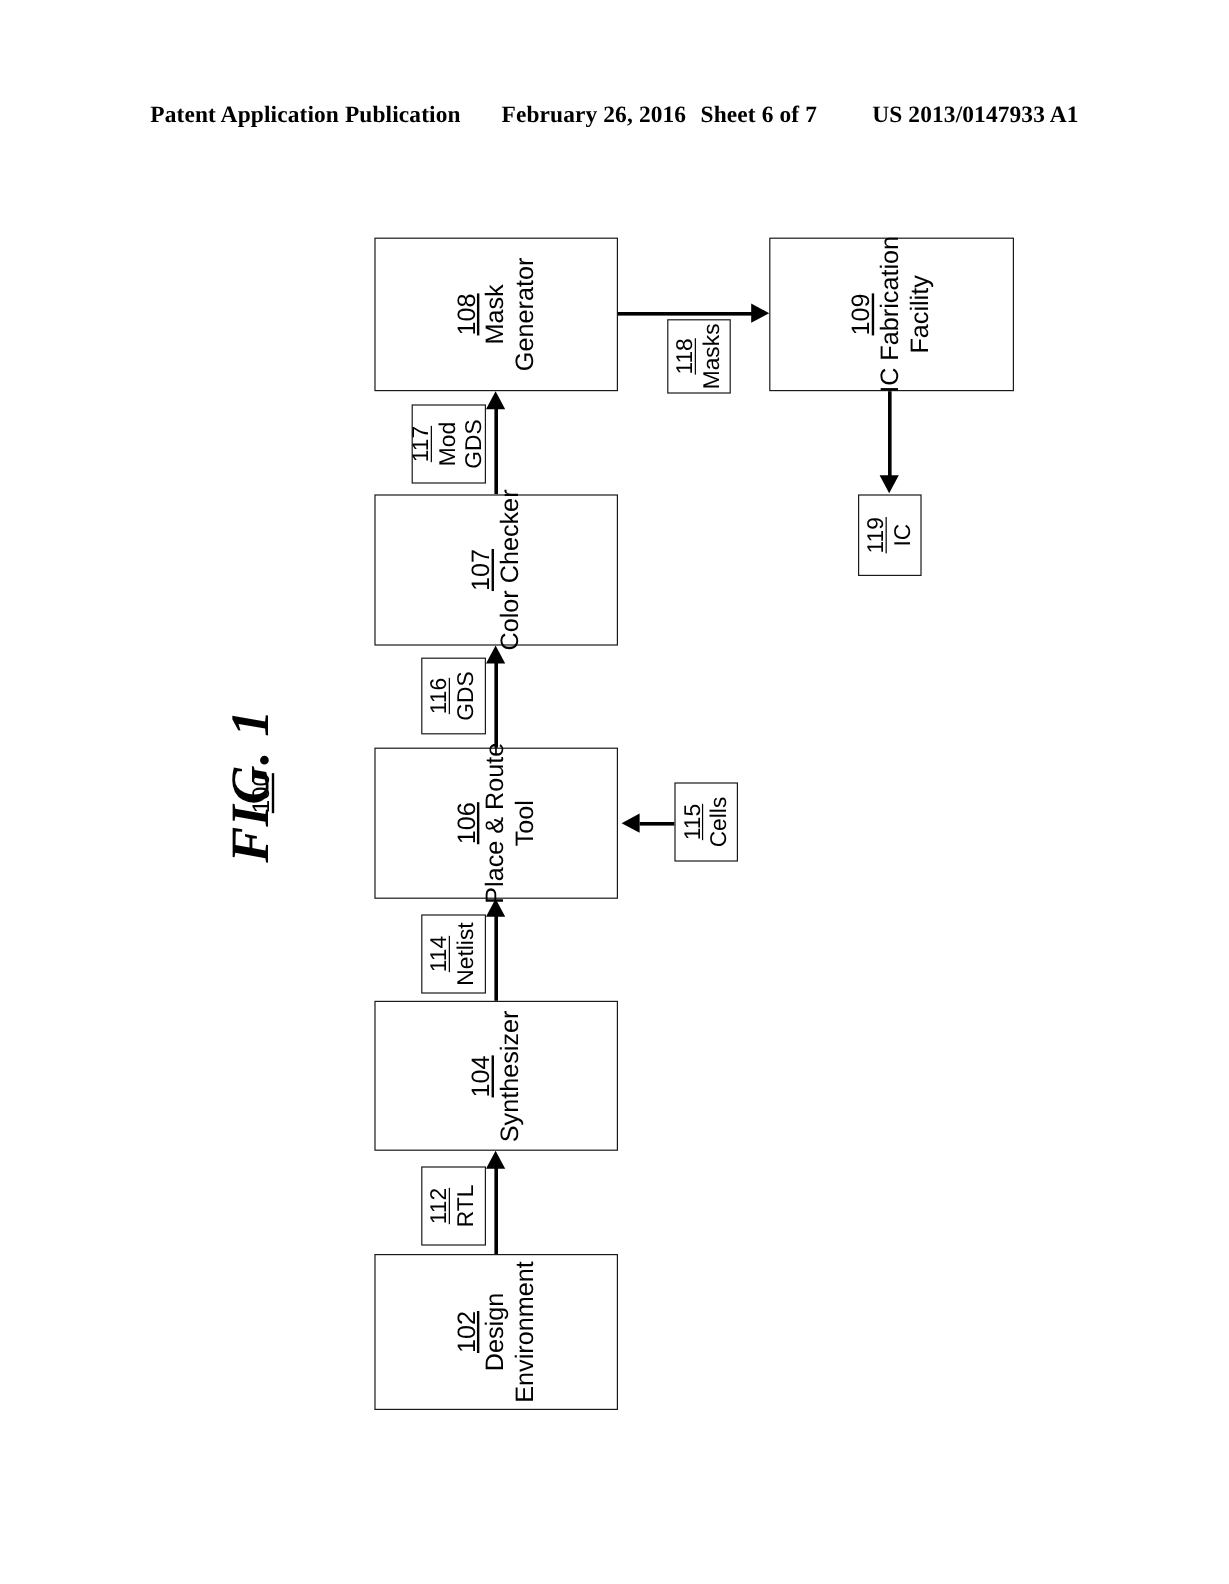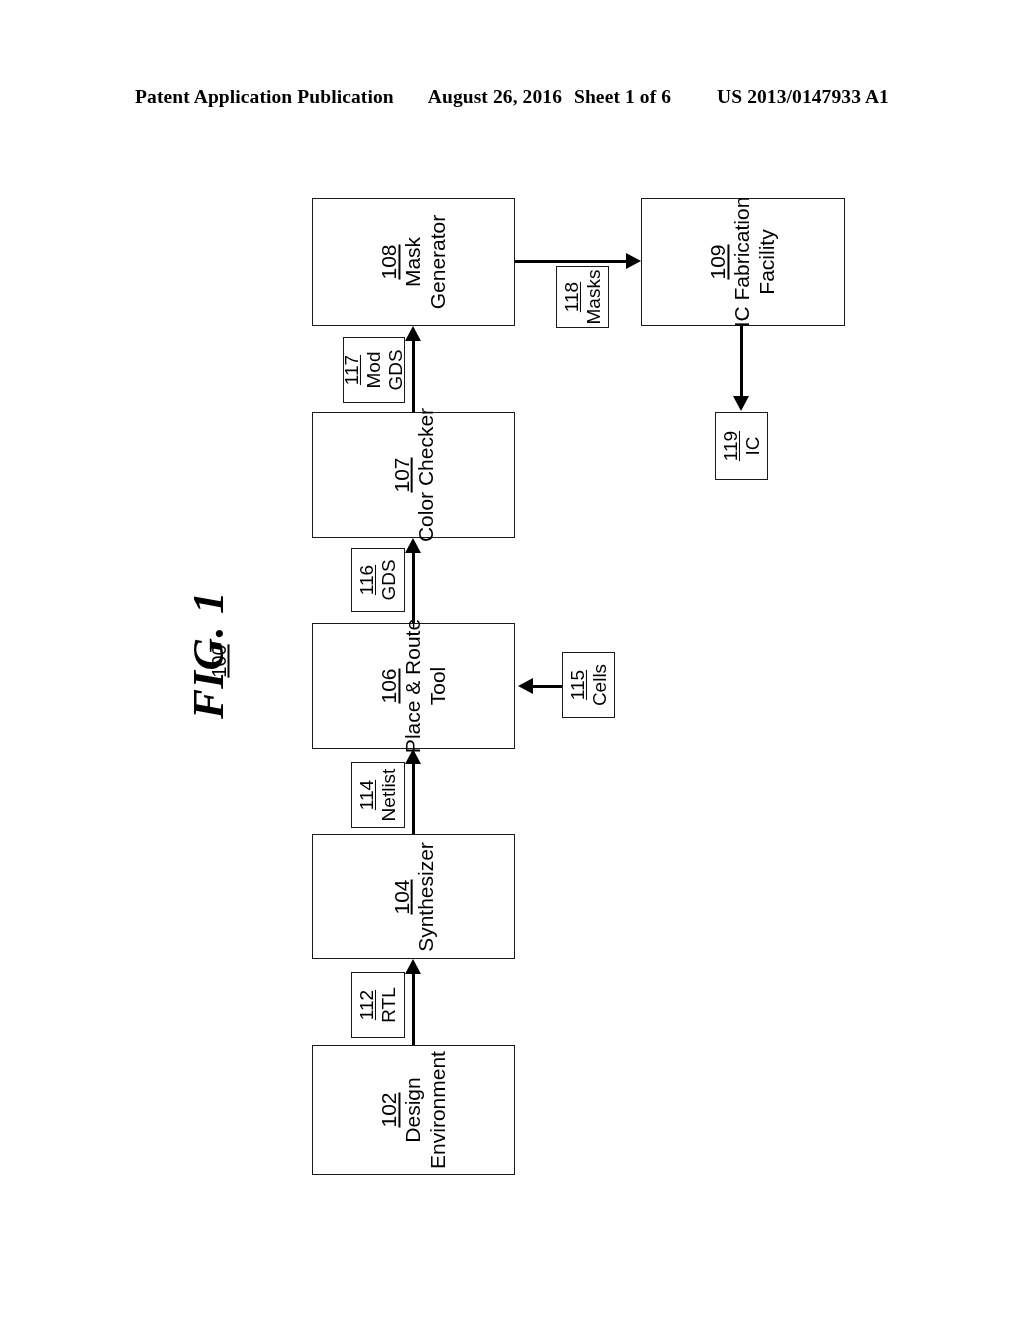--- a/index.html
+++ b/index.html
@@ -152,7 +152,7 @@
 <body>
 
 <div class="page-header">
-  <span class="seg">Patent Application Publication</span><span class="hdr-gap-1"></span><span class="seg">August 26, 2016</span><span class="hdr-gap-2"></span><span class="seg">Sheet 1 of 6</span><span class="hdr-gap-3"></span><span class="seg">US 2013/0147933 A1</span>
+  <span class="seg">Patent Application Publication</span><span class="hdr-gap-1"></span><span class="seg">February 26, 2016</span><span class="hdr-gap-2"></span><span class="seg">Sheet 1 of 6</span><span class="hdr-gap-3"></span><span class="seg">US 2013/0147933 A1</span>
 </div>
 
 <div class="figure">

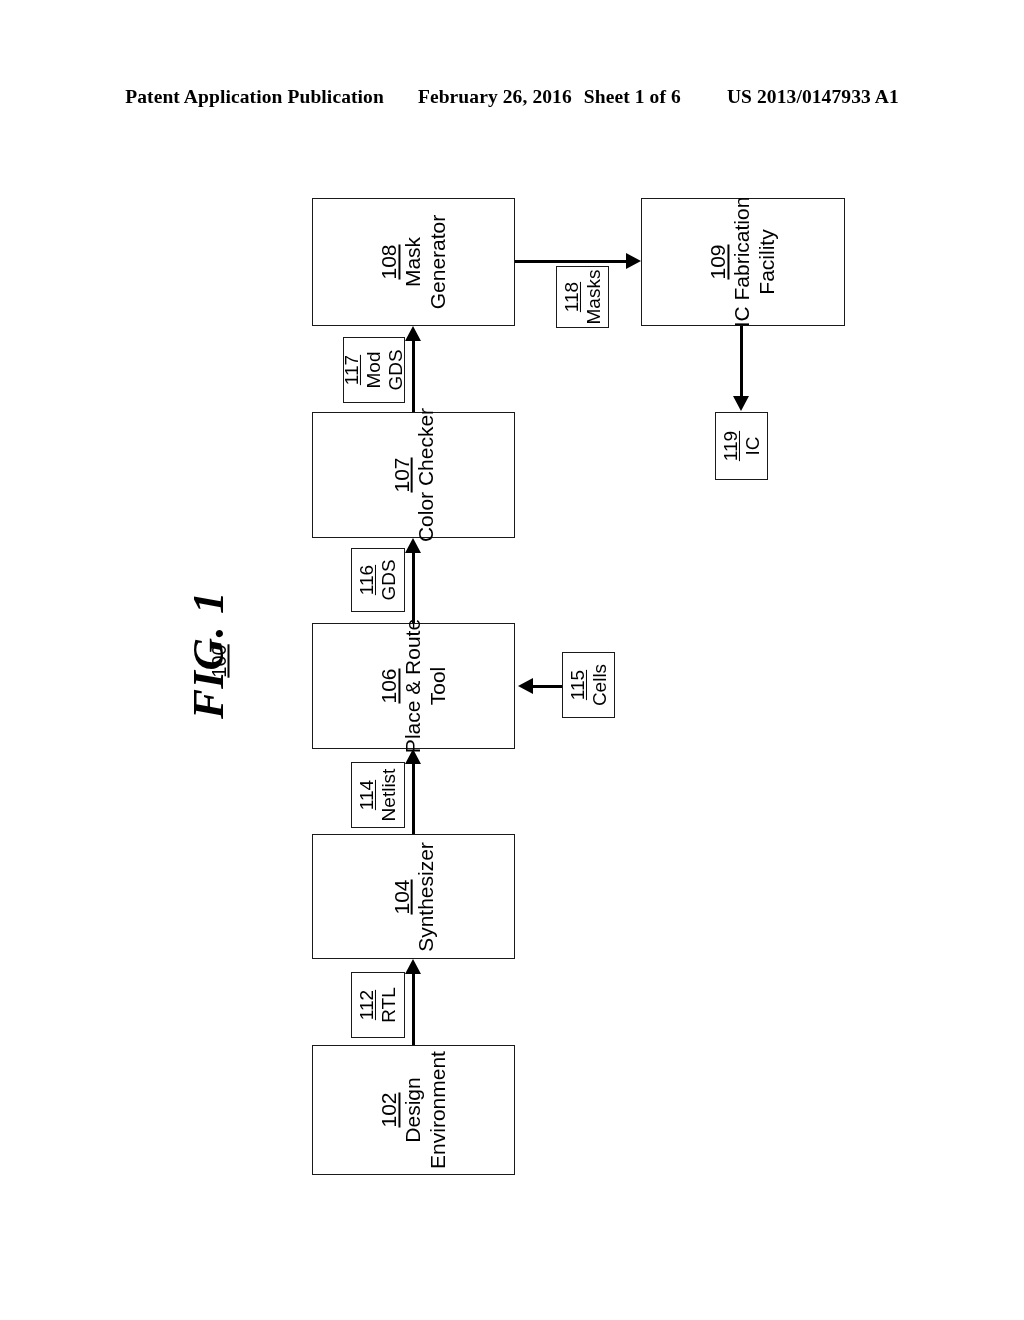--- a/index.html
+++ b/index.html
@@ -152,7 +152,7 @@
 <body>
 
 <div class="page-header">
-  <span class="seg">Patent Application Publication</span><span class="hdr-gap-1"></span><span class="seg">February 26, 2016</span><span class="hdr-gap-2"></span><span class="seg">Sheet 1 of 6</span><span class="hdr-gap-3"></span><span class="seg">US 2013/0147933 A1</span>
+  <span class="seg">Patent Application Publication</span><span class="hdr-gap-1"></span><span class="seg">February 26, 2016</span><span class="hdr-gap-2"></span><span class="seg">Sheet 6 of 7</span><span class="hdr-gap-3"></span><span class="seg">US 2013/0147933 A1</span>
 </div>
 
 <div class="figure">

